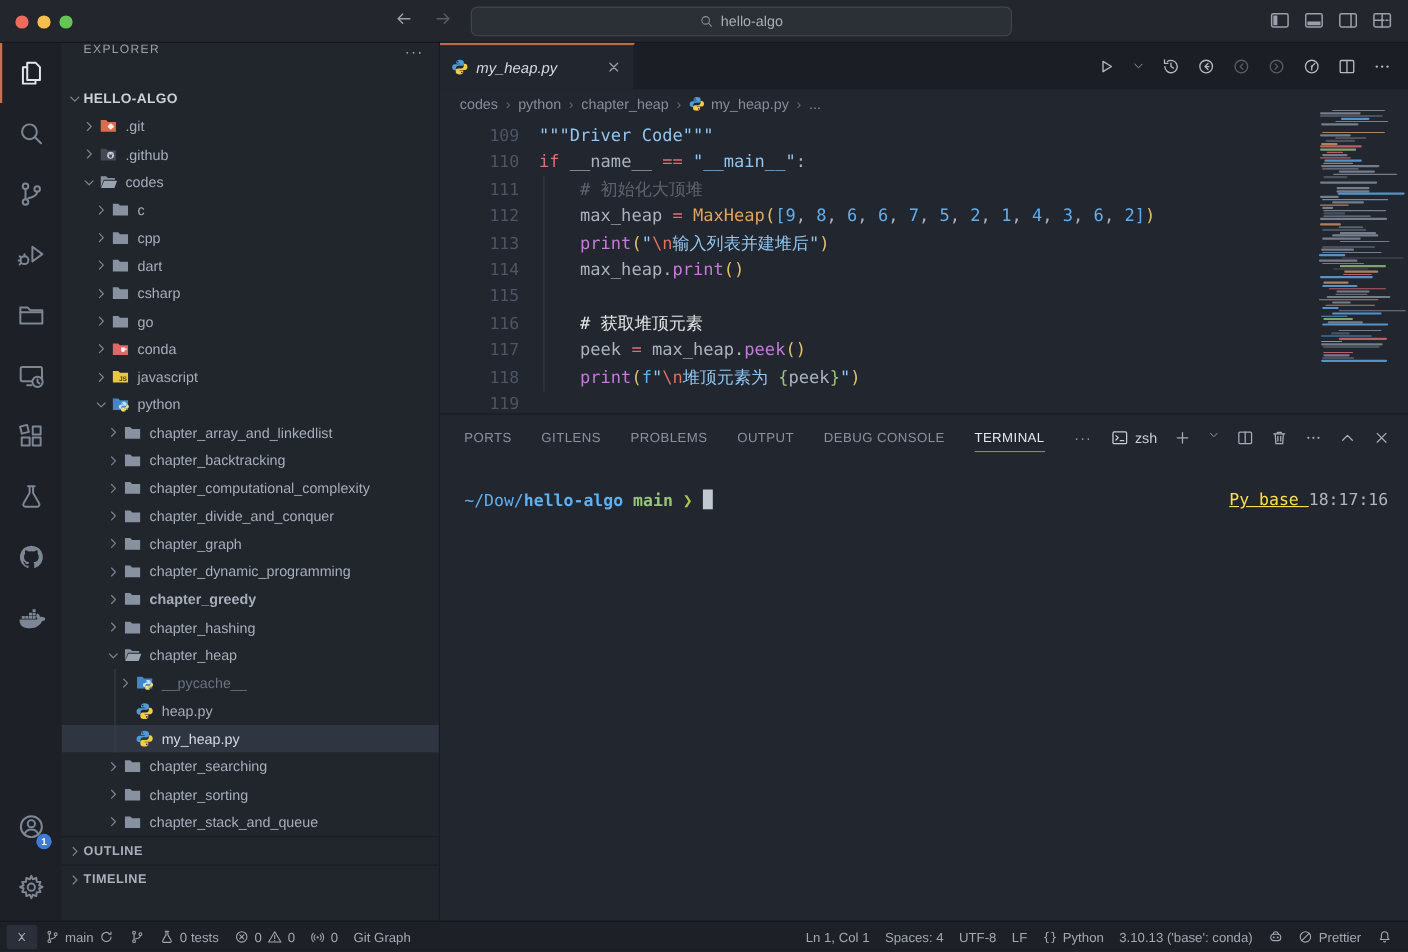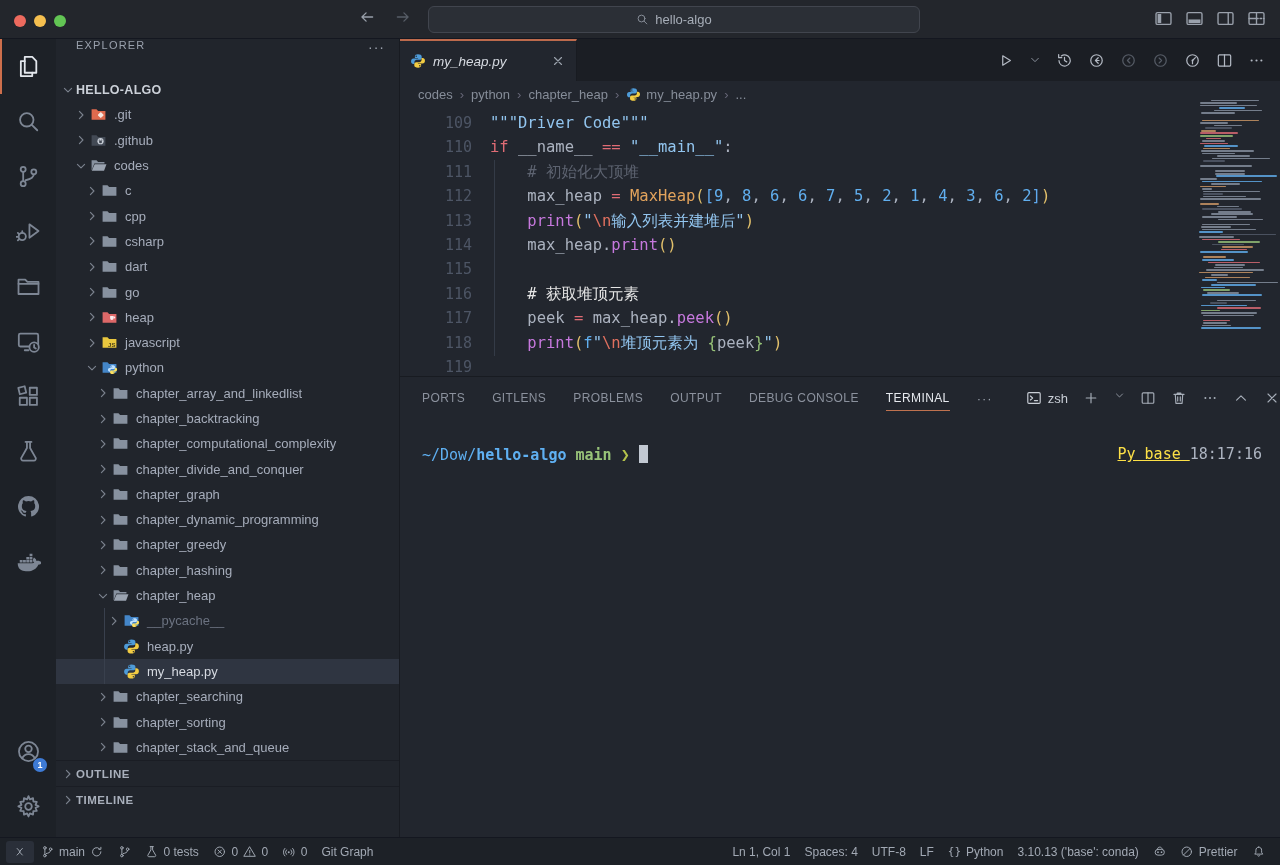--- a/index.html
+++ b/index.html
@@ -362,20 +362,20 @@
             <path fill-rule="evenodd" stroke="none" fill="#87919f" d="M1.5 3h4.6l1.5 1.6h6.9V13H1.5z"></path>
           </svg>
         </span>
+        <span class="lbl">dart</span>
+      </div>
+      <div class="tree-row" style="padding-left: 28px;">
+        <span class="chev">
+          <svg viewBox="0 0 16 16" fill="none" stroke="currentColor" stroke-width="1.15" stroke-linecap="round" stroke-linejoin="round">
+            <path d="M6.2 3.9l4 4.1-4 4.1" stroke-width="1.3"></path>
+          </svg>
+        </span>
+        <span class="ticon">
+          <svg viewBox="0 0 16 16" fill="none" stroke="currentColor" stroke-width="1.15" stroke-linecap="round" stroke-linejoin="round">
+            <path fill-rule="evenodd" stroke="none" fill="#87919f" d="M1.5 3h4.6l1.5 1.6h6.9V13H1.5z"></path>
+          </svg>
+        </span>
         <span class="lbl">csharp</span>
-      </div>
-      <div class="tree-row" style="padding-left: 28px;">
-        <span class="chev">
-          <svg viewBox="0 0 16 16" fill="none" stroke="currentColor" stroke-width="1.15" stroke-linecap="round" stroke-linejoin="round">
-            <path d="M6.2 3.9l4 4.1-4 4.1" stroke-width="1.3"></path>
-          </svg>
-        </span>
-        <span class="ticon">
-          <svg viewBox="0 0 16 16" fill="none" stroke="currentColor" stroke-width="1.15" stroke-linecap="round" stroke-linejoin="round">
-            <path fill-rule="evenodd" stroke="none" fill="#87919f" d="M1.5 3h4.6l1.5 1.6h6.9V13H1.5z"></path>
-          </svg>
-        </span>
-        <span class="lbl">dart</span>
       </div>
       <div class="tree-row" style="padding-left: 28px;">
         <span class="chev">

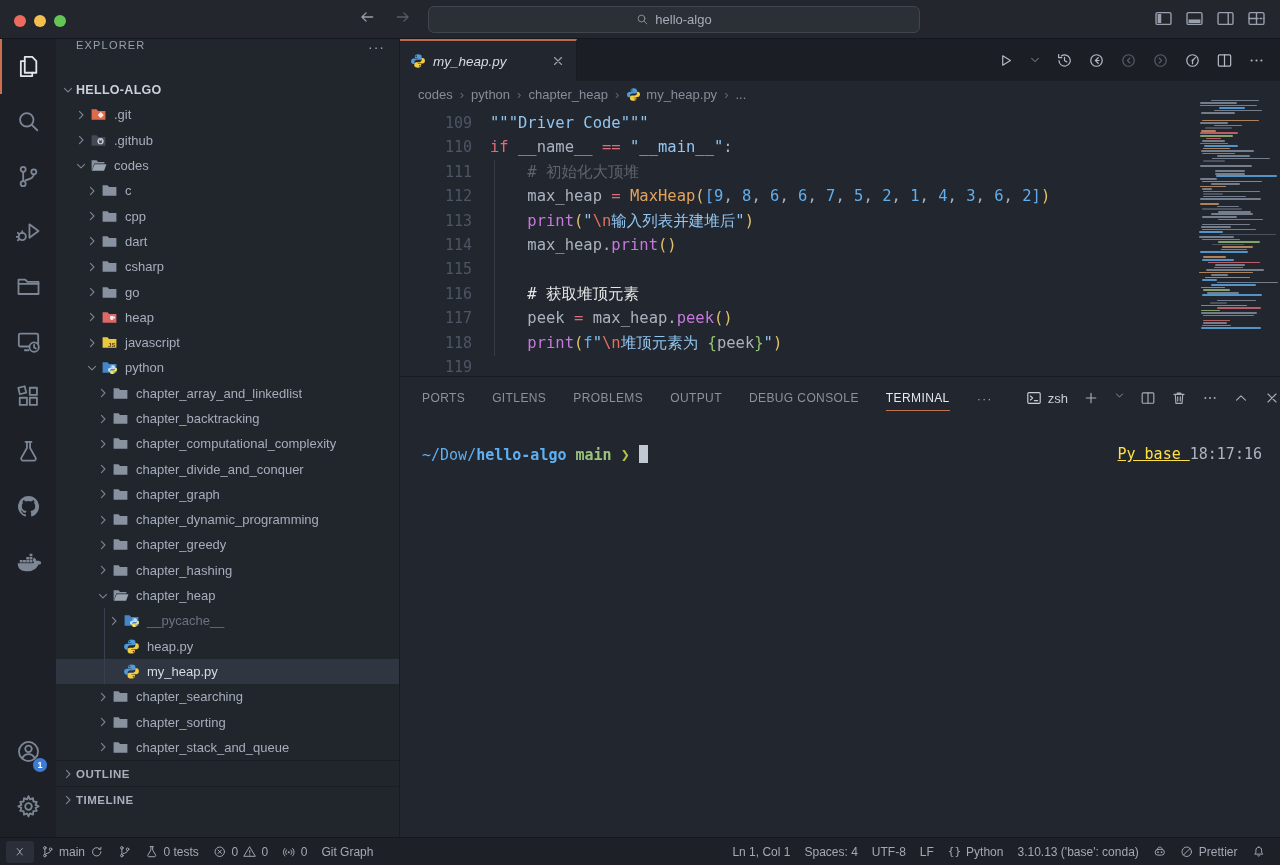--- a/index.html
+++ b/index.html
@@ -402,7 +402,7 @@
             <path fill-rule="evenodd" stroke="none" fill="#fbeef0" d="M8.6 6.6h3.2v2.2a1.6 1.6 0 01-3.2 0zM12 7.1h.5a.9.9 0 010 1.8H12z"></path>
           </svg>
         </span>
-        <span class="lbl">heap</span>
+        <span class="lbl">conda</span>
       </div>
       <div class="tree-row" style="padding-left: 28px;">
         <span class="chev">

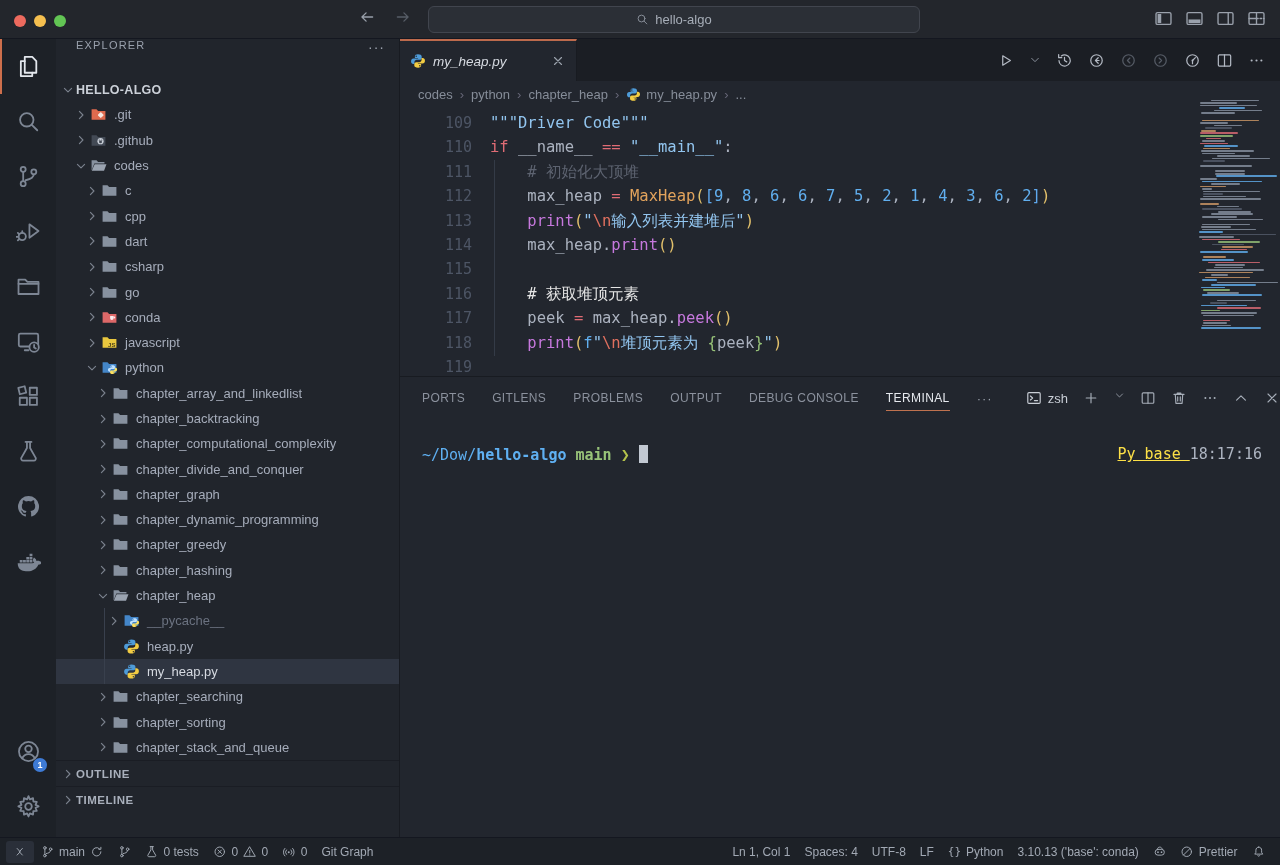--- a/index.html
+++ b/index.html
@@ -84,7 +84,7 @@
   .ptab.active{color:#e6e9ee}
   .ptab.active::after{content:"";position:absolute;left:0;right:0;bottom:8px;border-bottom:1px solid #c0724f}
   .pmore{color:#9aa1ac;font-size:13px;letter-spacing:1px;margin-right:10px;cursor:pointer}
-  #panel-controls{margin-left:auto;display:flex;gap:15px;color:#a6adb8}
+  #panel-controls{margin-left:auto;display:flex;gap:15px;padding-right:16px;color:#a6adb8}
   #panel-controls .ico{width:16px;height:16px;cursor:pointer}
   #panel-controls .ico.sm{width:11px;height:11px}
   .zsh-chip{display:flex;gap:6px;align-items:center;font-size:13px;color:#c9ced6;cursor:pointer}

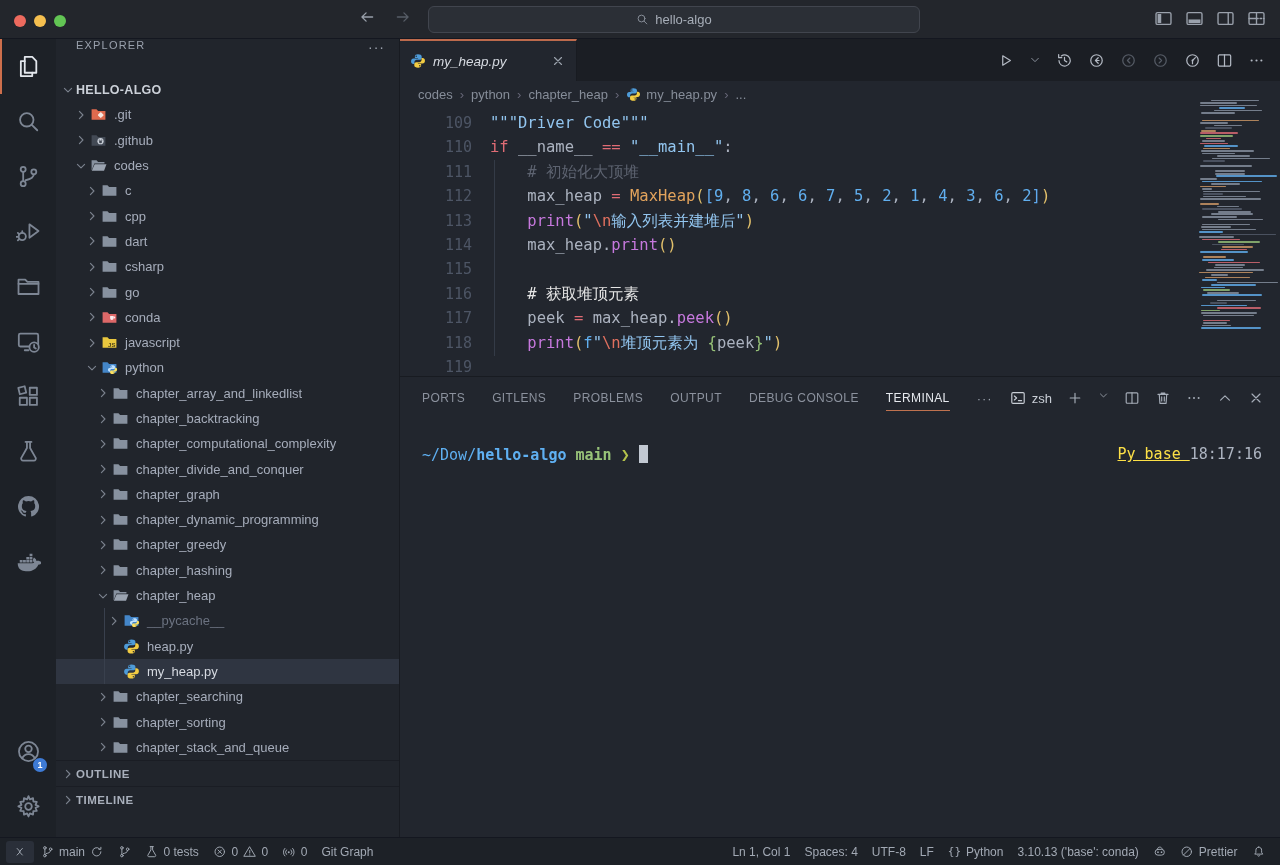--- a/index.html
+++ b/index.html
@@ -513,7 +513,7 @@
         </span>
         <span class="lbl">chapter_dynamic_programming</span>
       </div>
-      <div class="tree-row" style="padding-left: 39px;">
+      <div class="tree-row" style="padding-left: 39px; font-weight: bold;">
         <span class="chev">
           <svg viewBox="0 0 16 16" fill="none" stroke="currentColor" stroke-width="1.15" stroke-linecap="round" stroke-linejoin="round">
             <path d="M6.2 3.9l4 4.1-4 4.1" stroke-width="1.3"></path>

